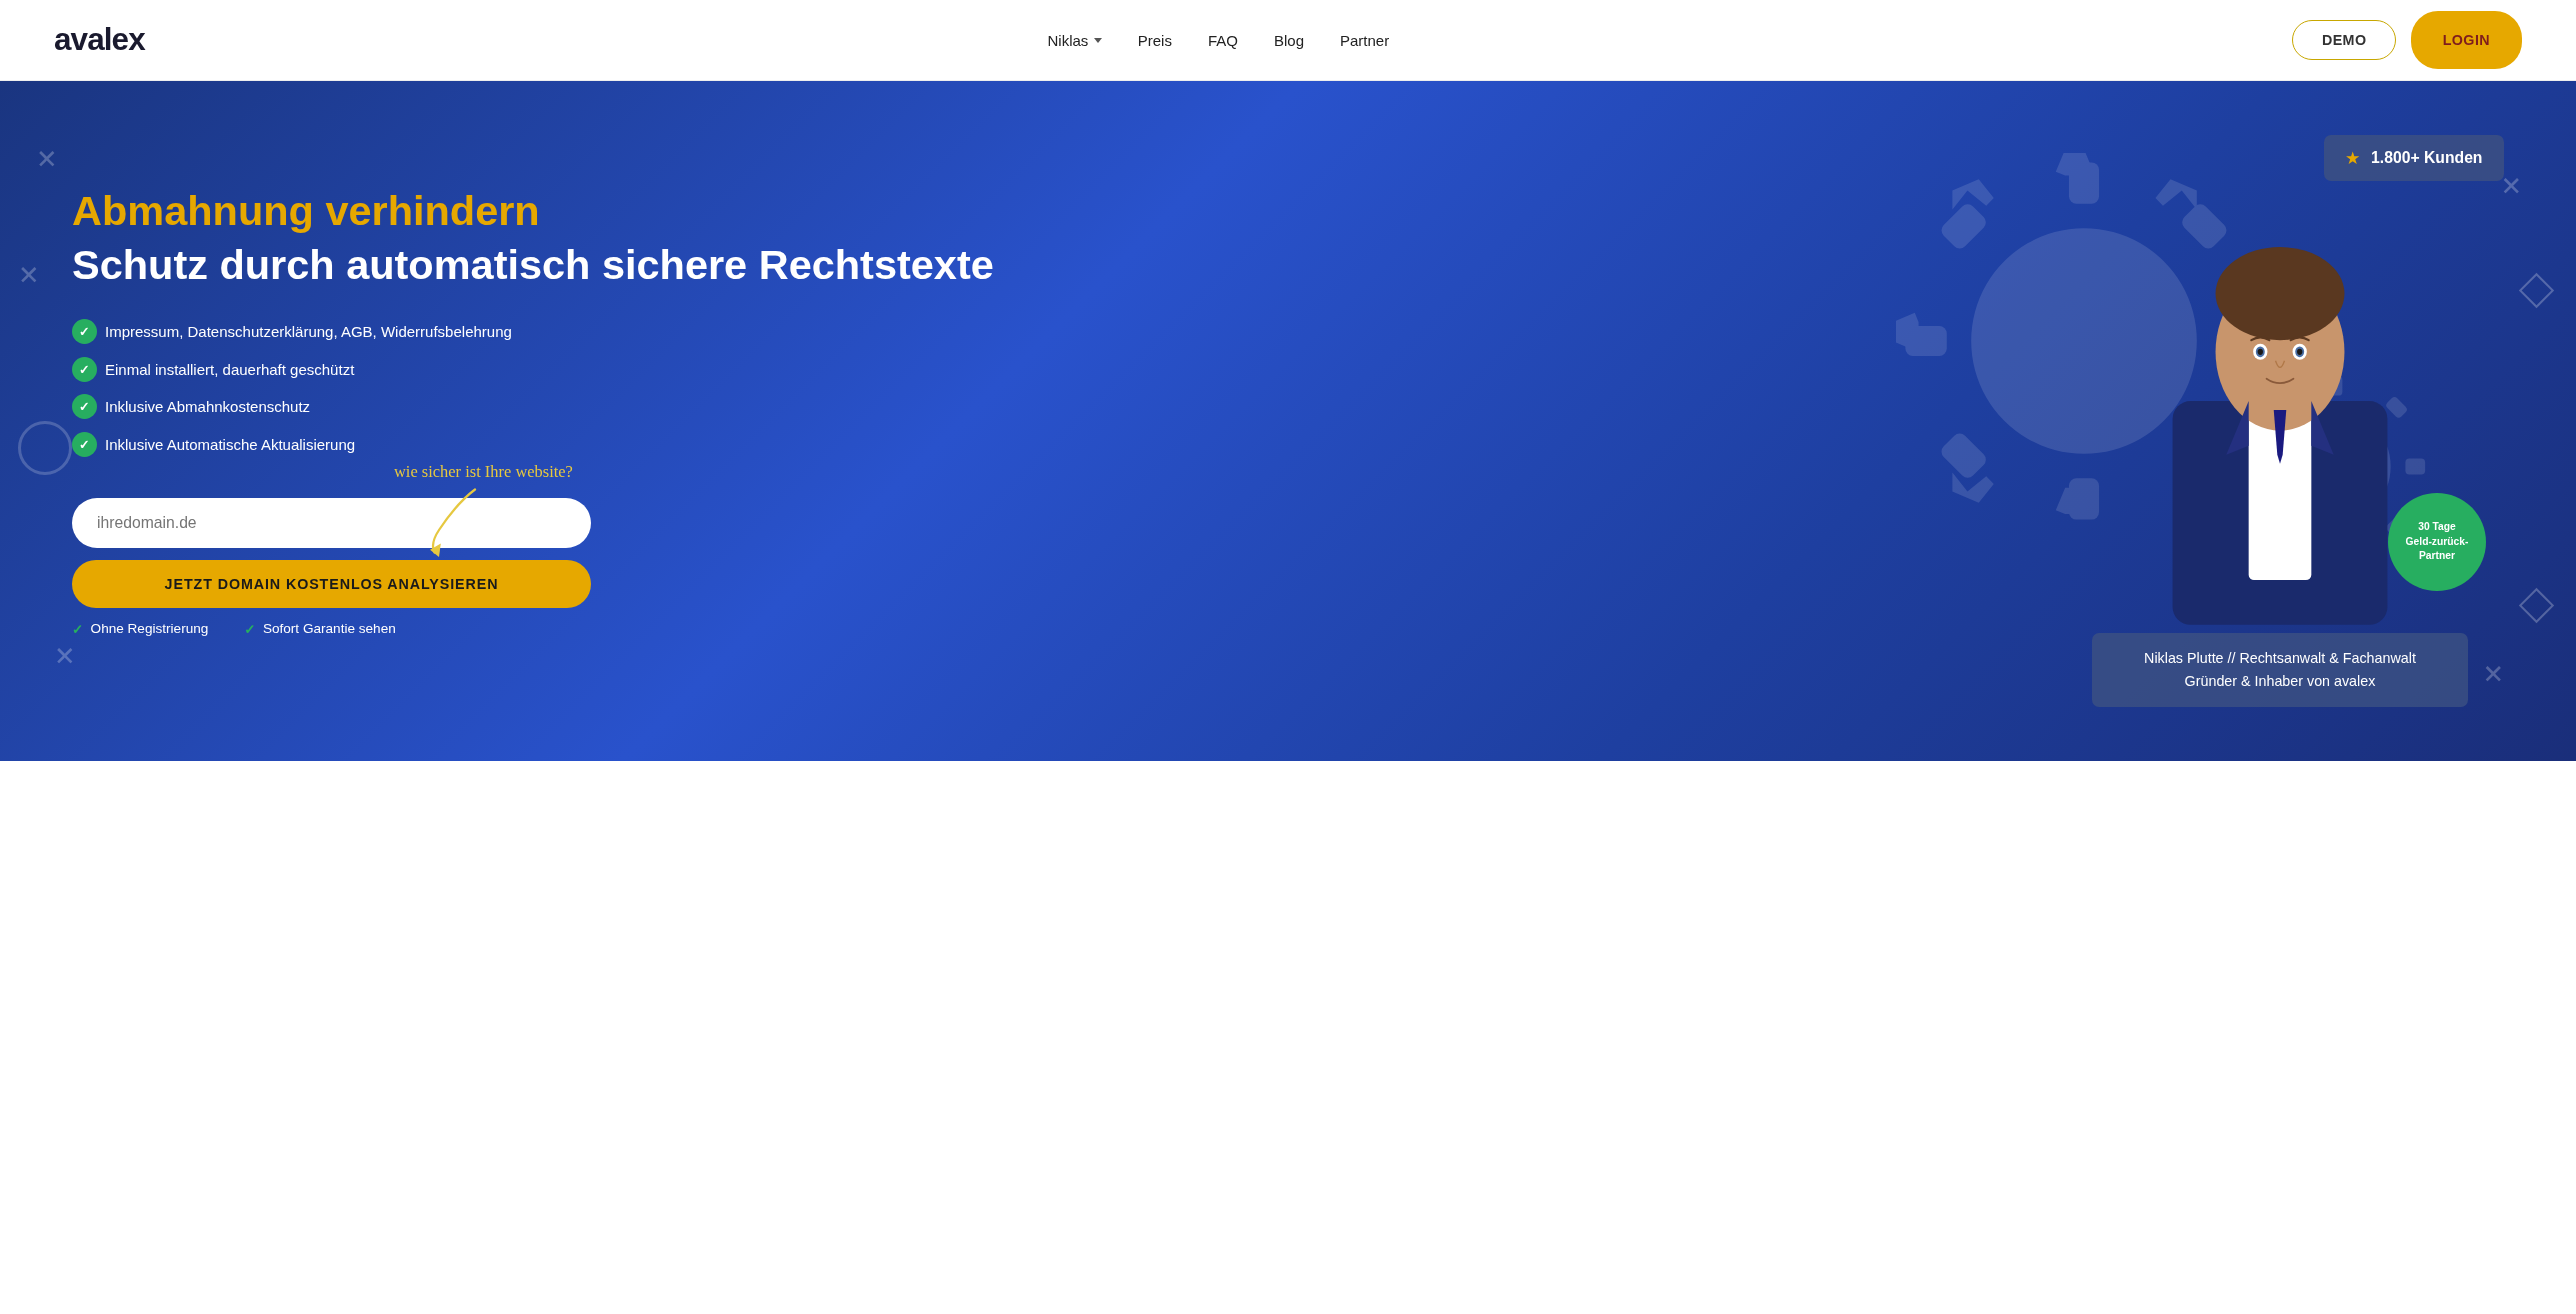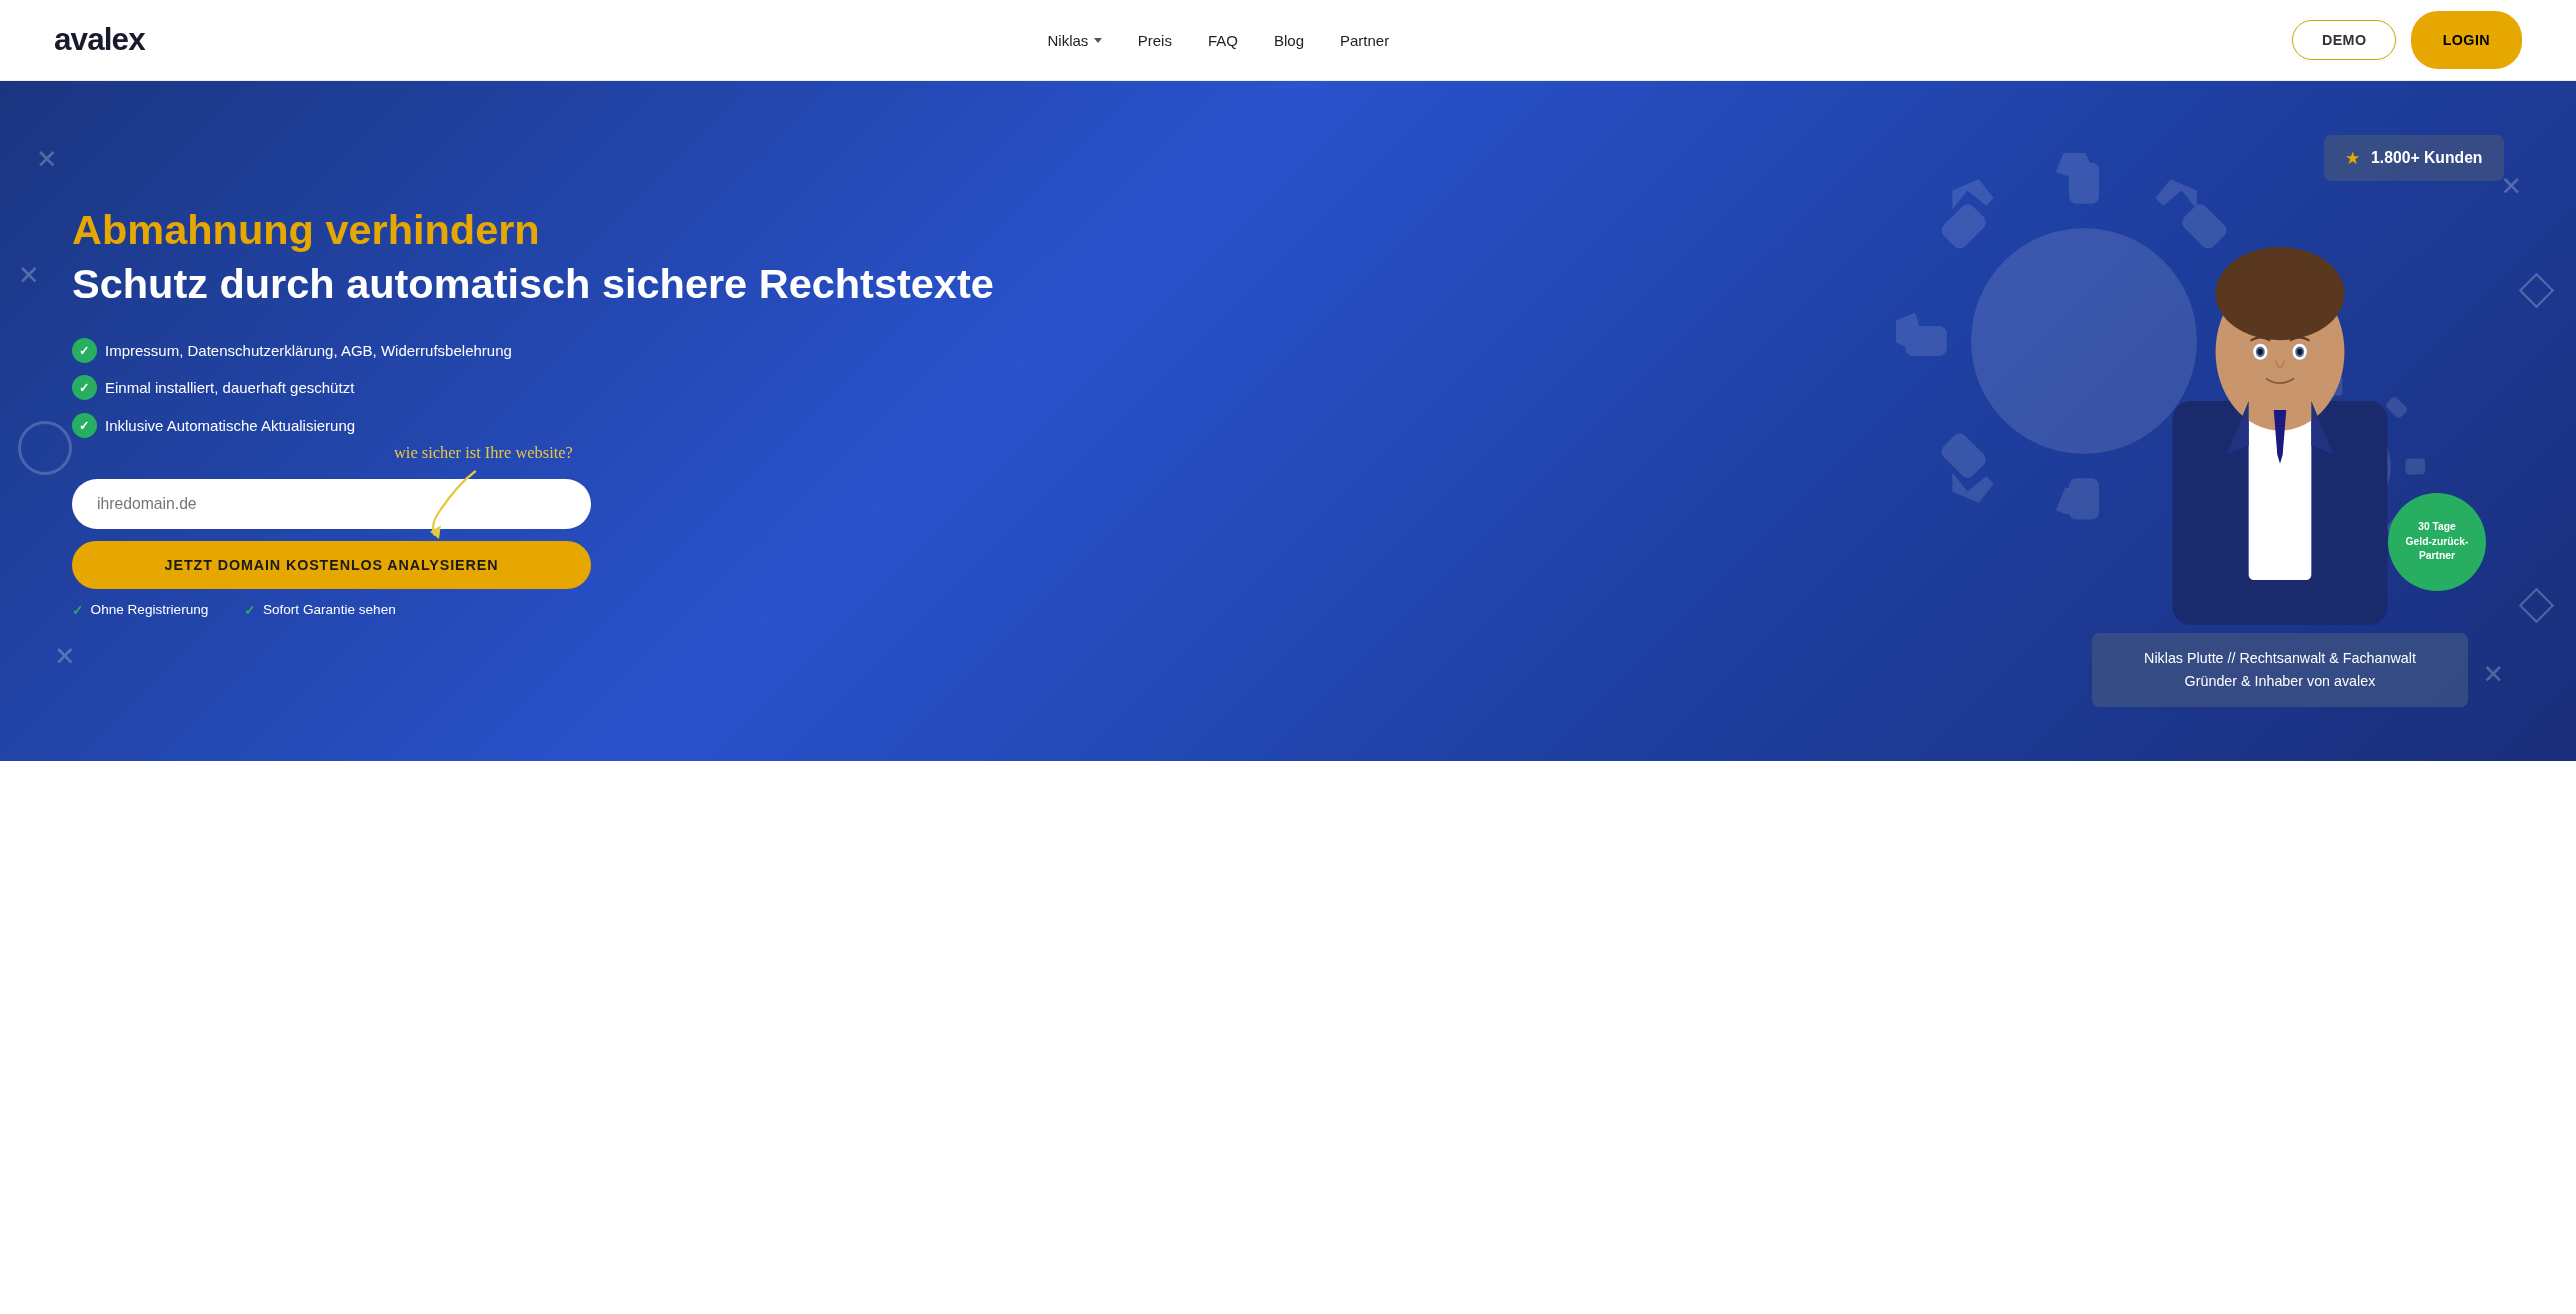--- a/index.html
+++ b/index.html
@@ -68,7 +68,7 @@
       border: none;
       border-radius: 27px;
       background: #e6a800;
-      color: #000000;
+      color: #7f1d1d;
       font-size: 1rem;
       font-weight: 700;
       cursor: pointer;

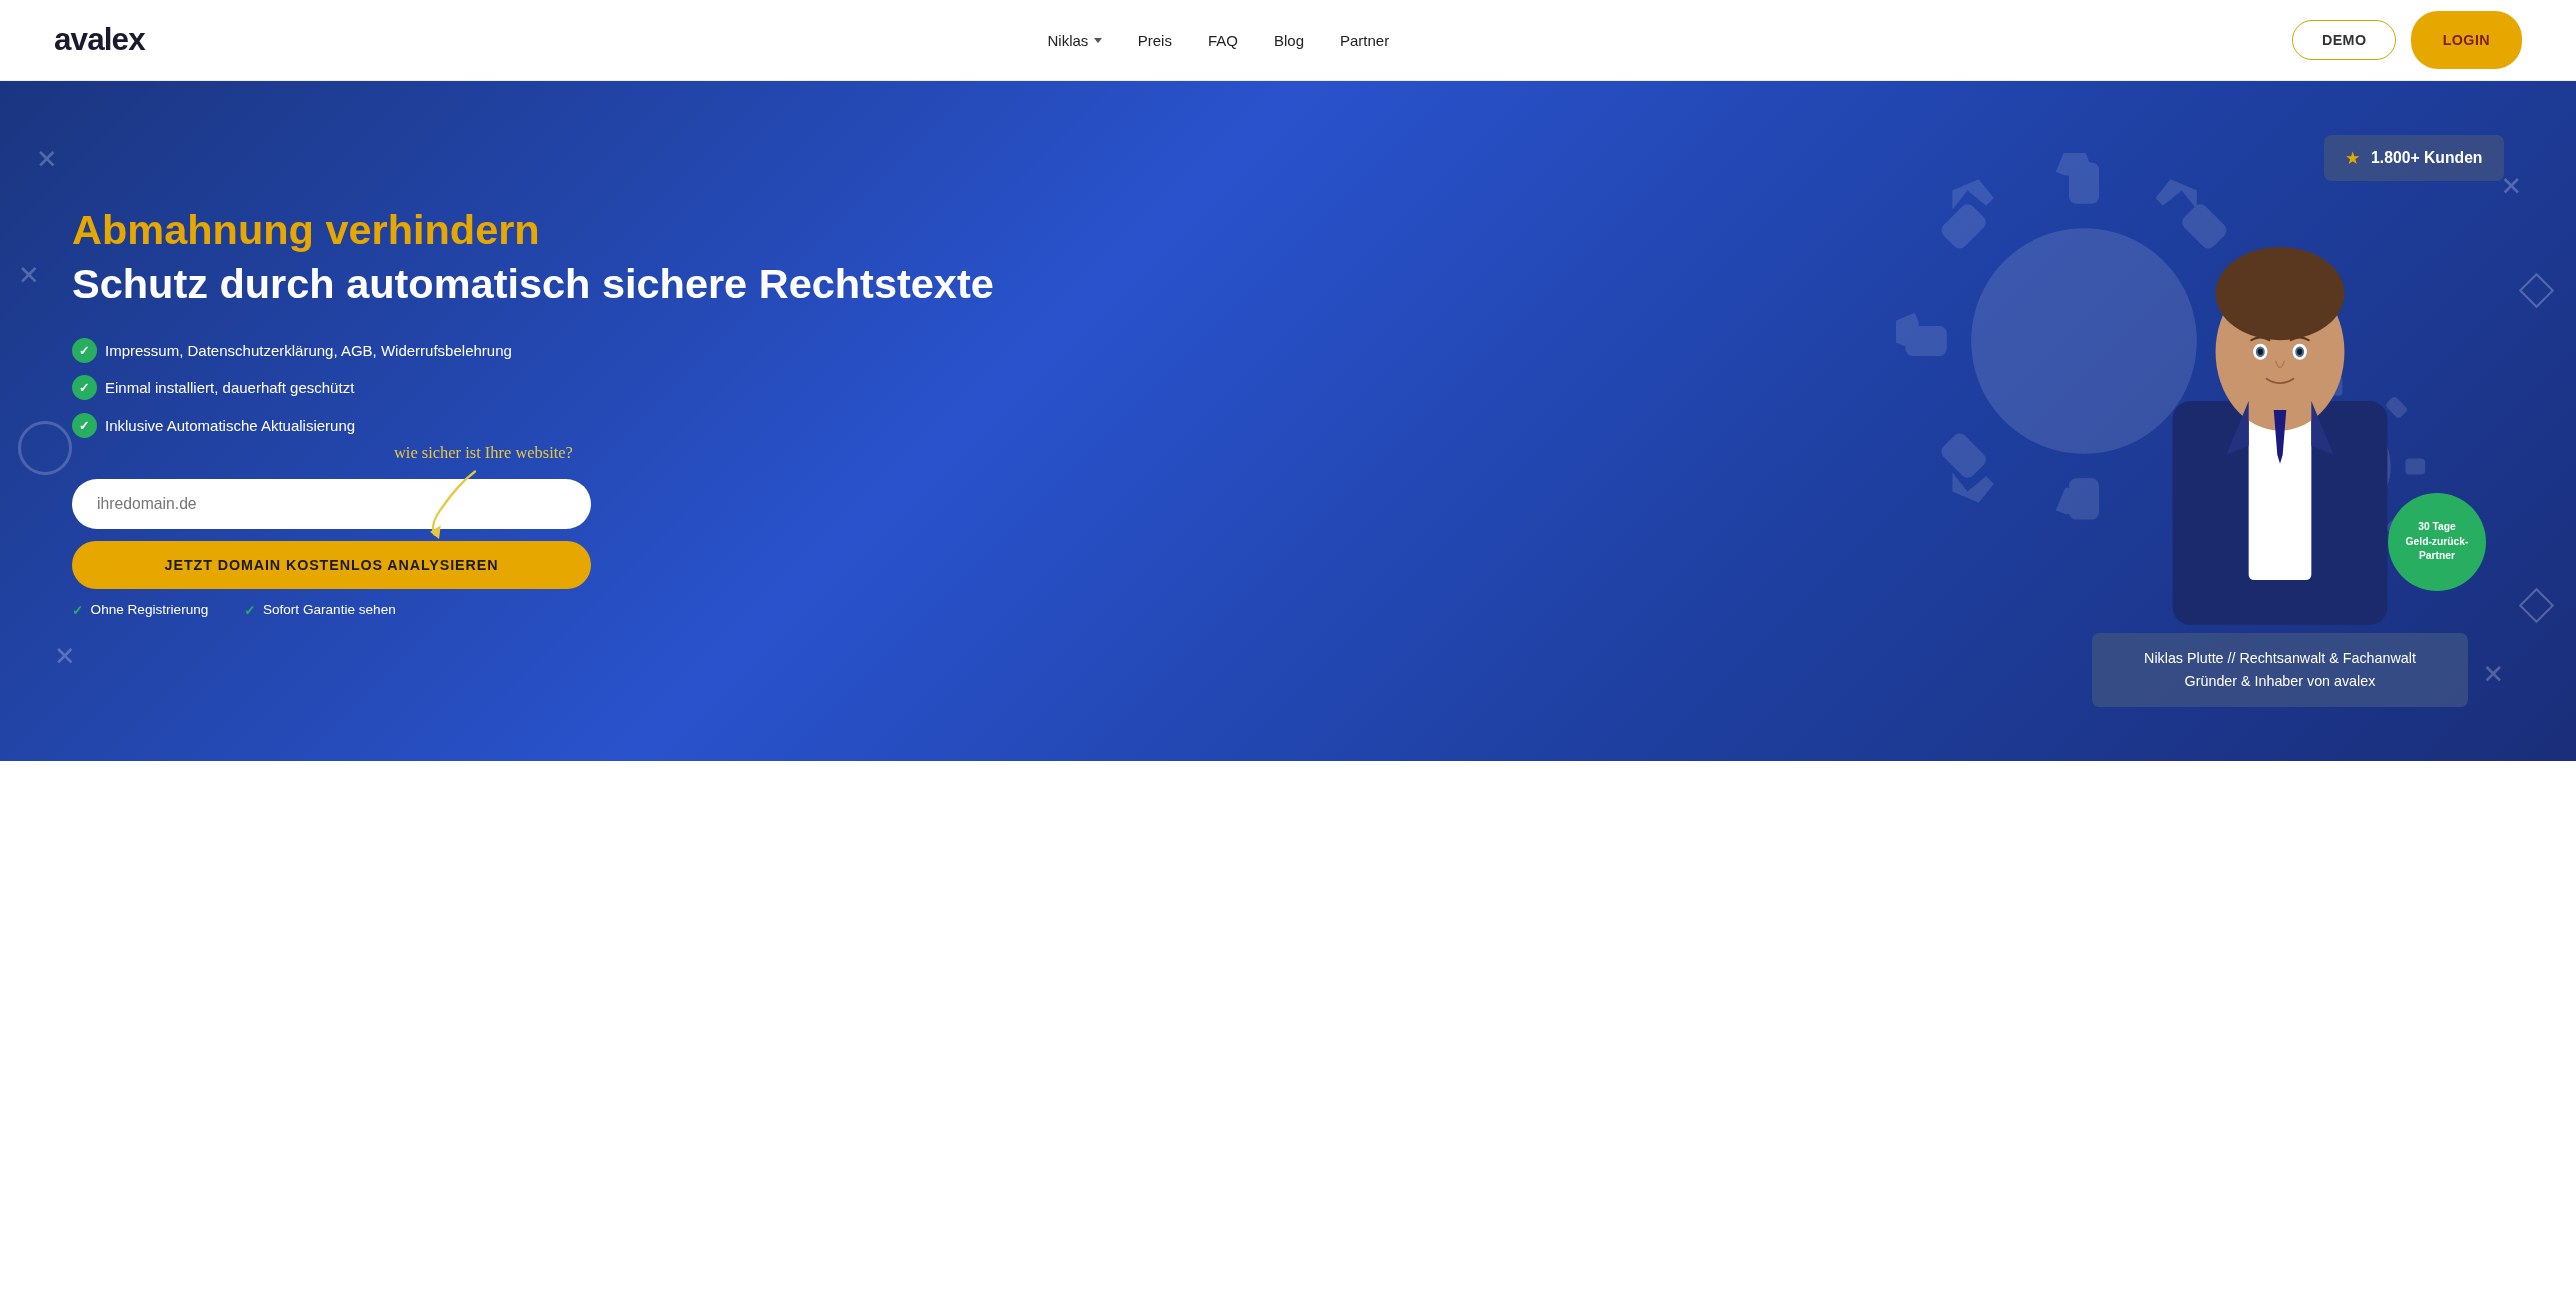--- a/index.html
+++ b/index.html
@@ -414,6 +414,10 @@
       </li>
       <li>
         <span class="check-circle"></span>
+        <span>Inklusive Abmahnkostenschutz</span>
+      </li>
+      <li>
+        <span class="check-circle"></span>
         <span>Inklusive Automatische Aktualisierung</span>
       </li>
     </ul>

